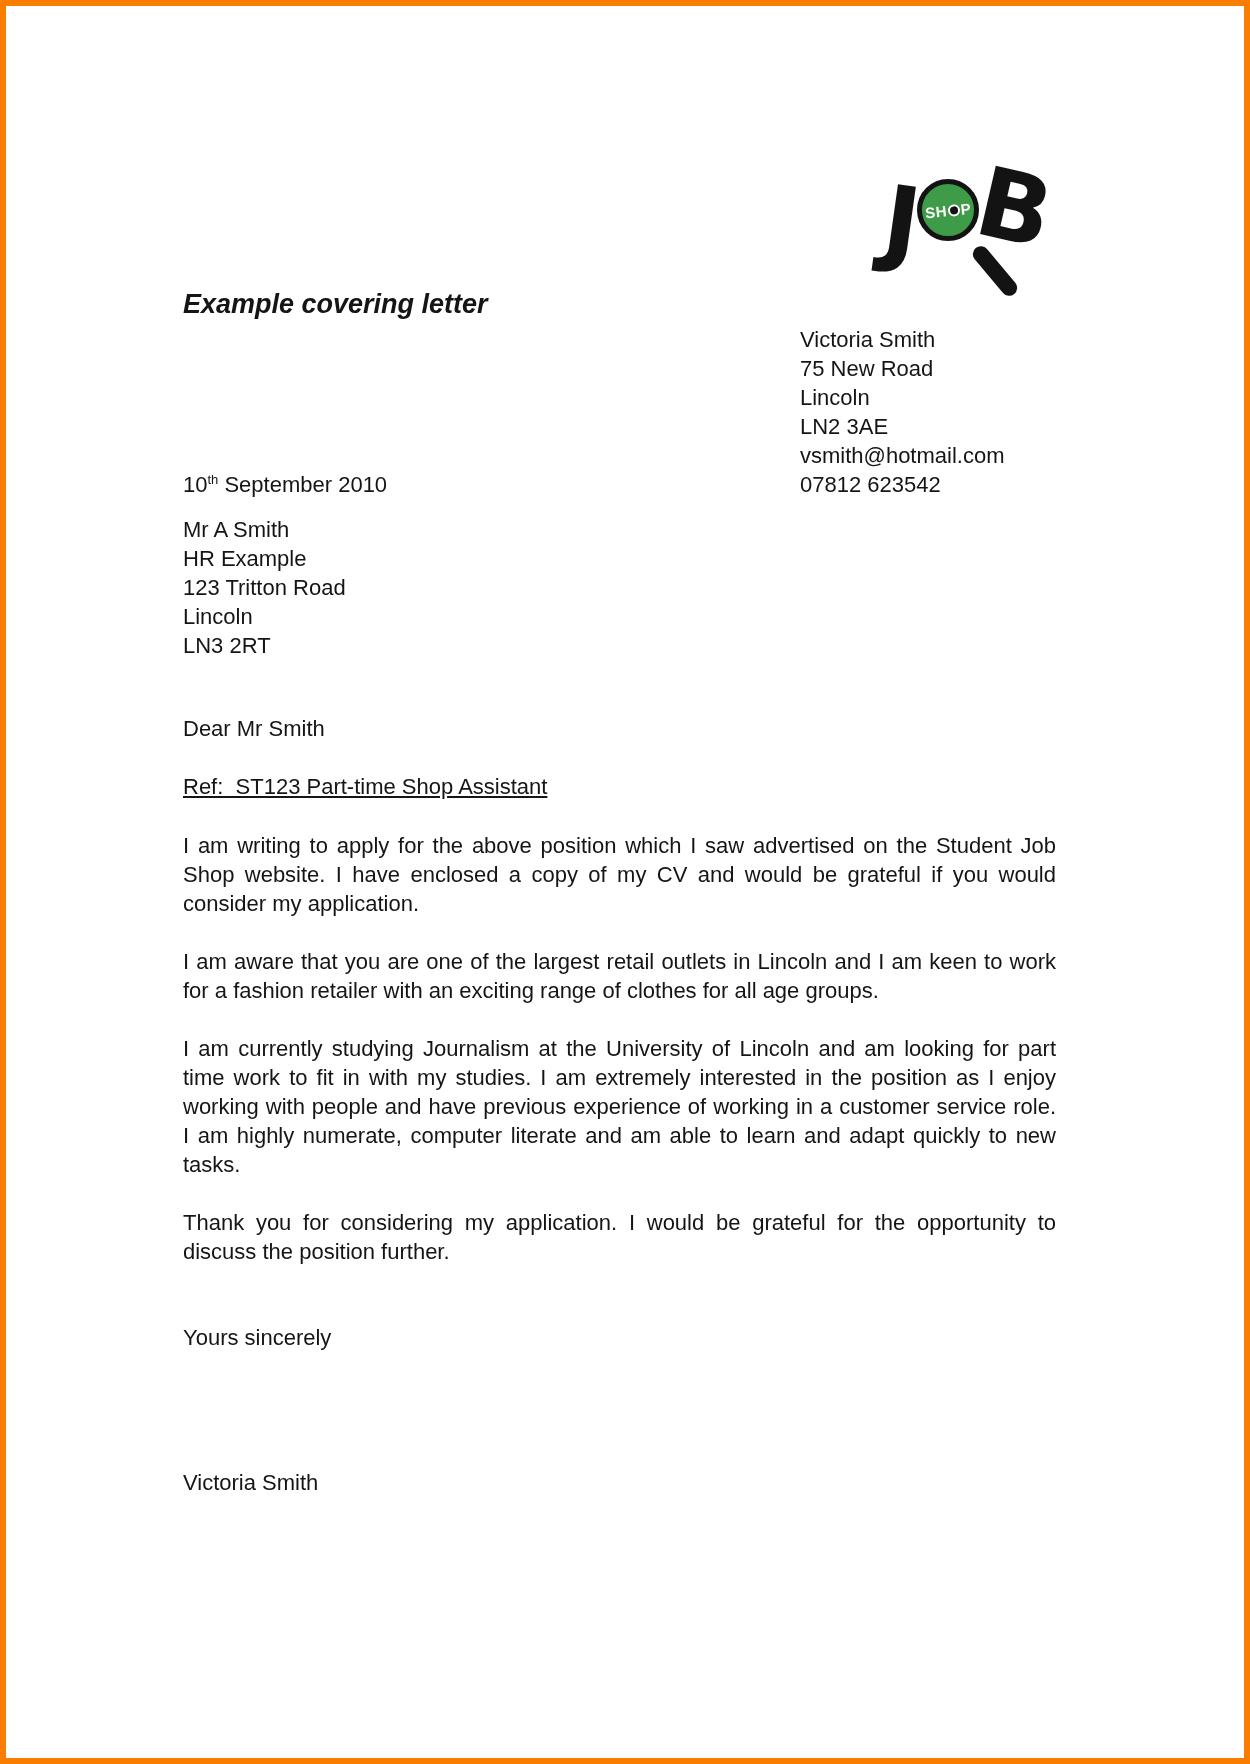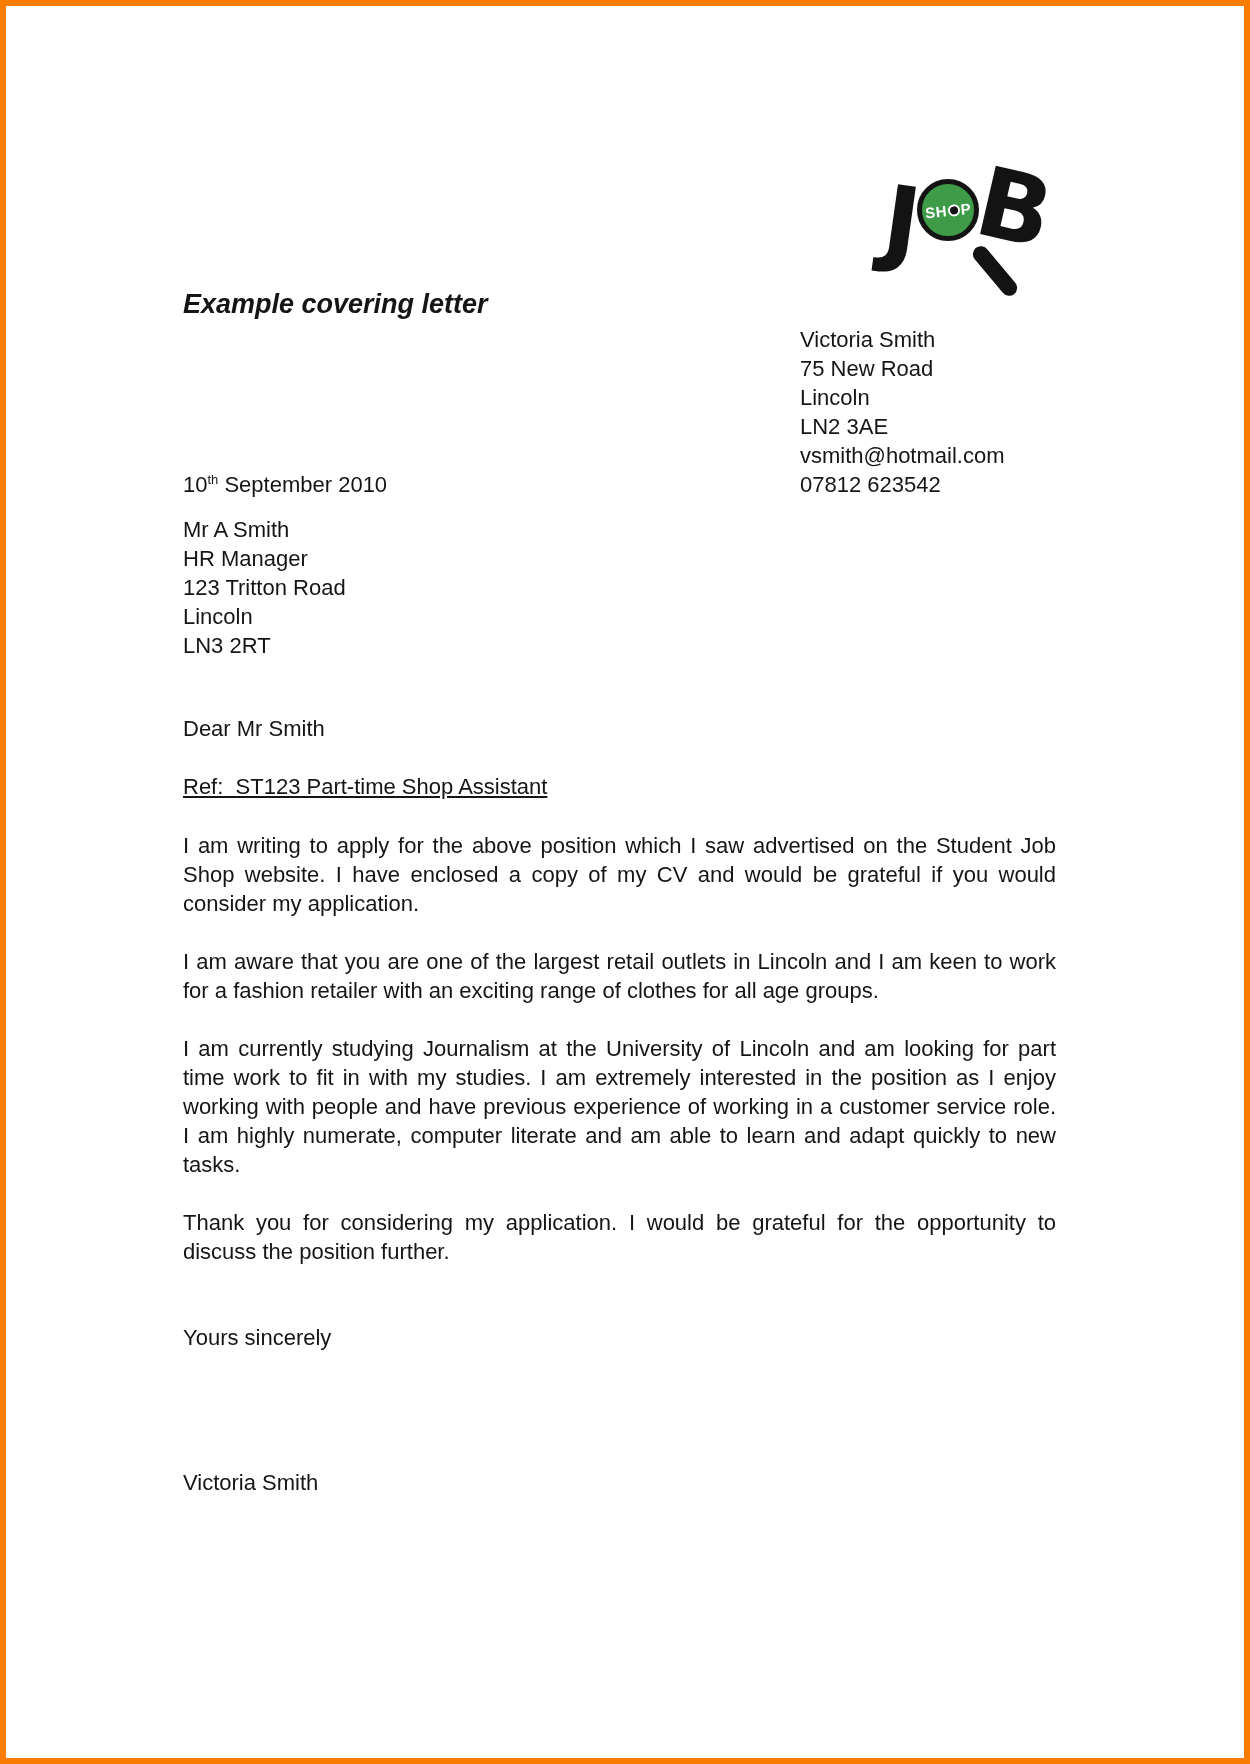--- a/index.html
+++ b/index.html
@@ -106,7 +106,7 @@
 
     <div class="addr recipient">
       <div>Mr A Smith</div>
-      <div>HR Manager</div>
+      <div>HR Example</div>
       <div>123 Tritton Road</div>
       <div>Lincoln</div>
       <div>LN3 2RT</div>

